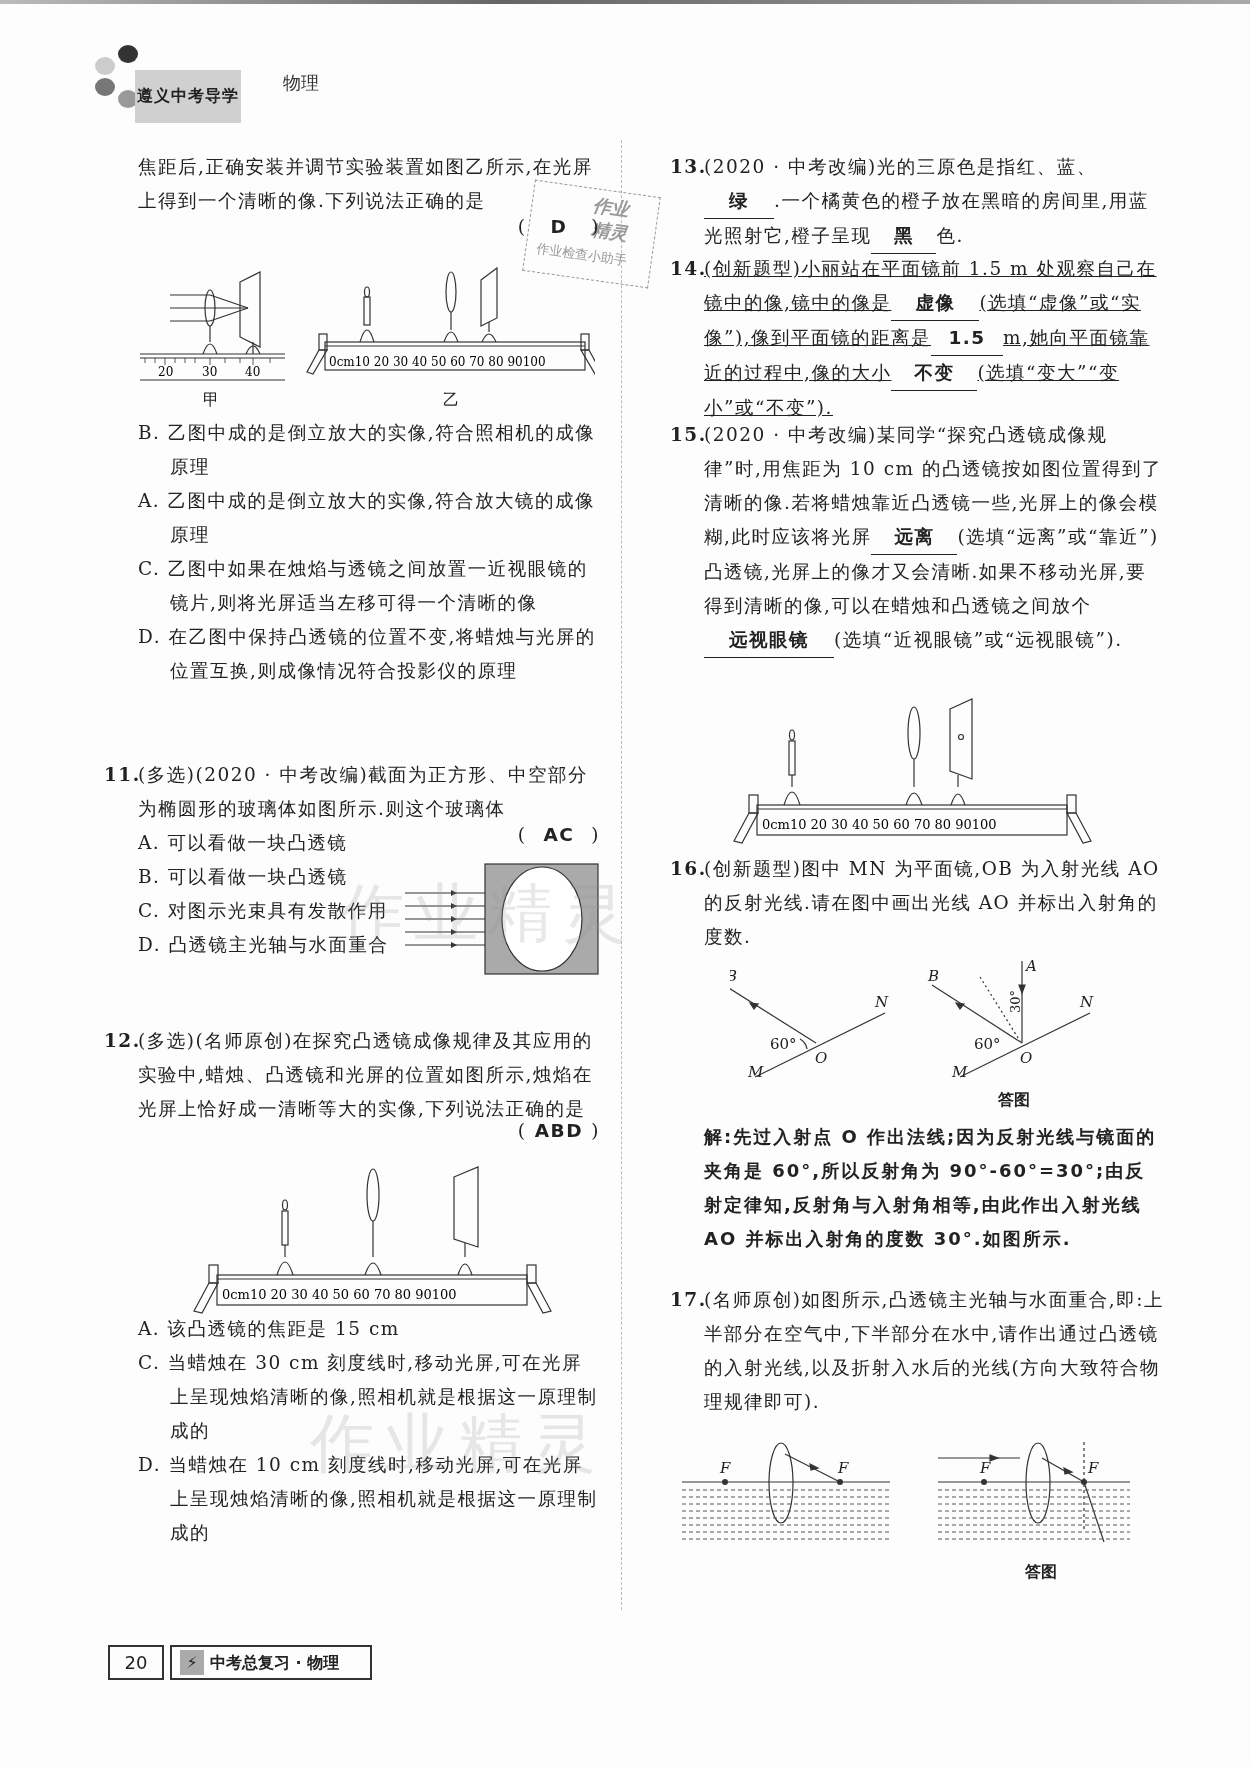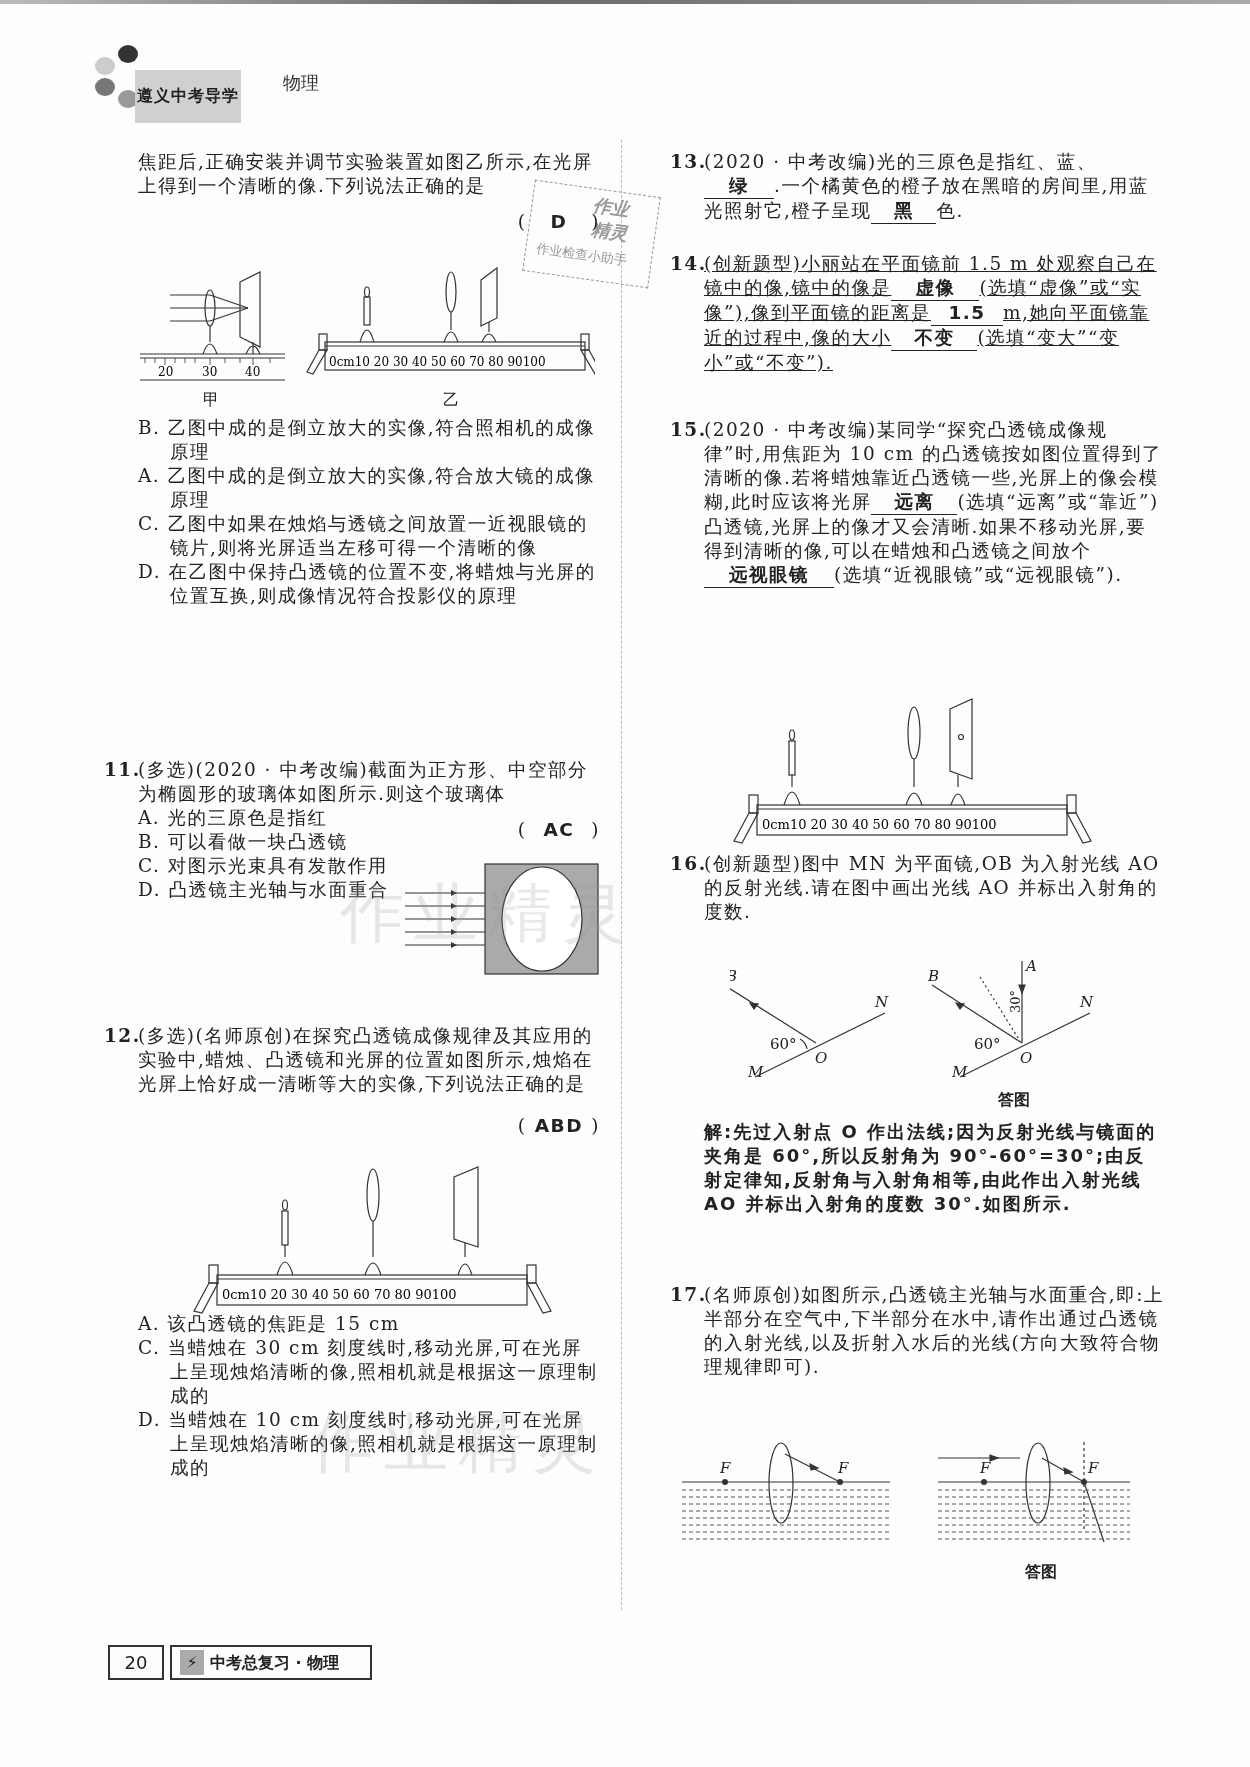--- a/index.html
+++ b/index.html
@@ -12,7 +12,7 @@
   .hdr-title { position:absolute; left:40px; top:25px; font-size:16px; font-weight:bold;
                font-family:Liberation Serif, serif; background:#d0d0d0; padding:16px 2px; letter-spacing:1px;}
   .hdr-sub { position:absolute; left:188px; top:26px; font-size:18px; font-family:"DejaVu Sans", sans-serif; color:#333;}
-  .col { position:absolute; font-size:18.5px; line-height:24px; letter-spacing:1.5px; }
+  .col { position:absolute; font-size:18.5px; line-height:34px; letter-spacing:1.5px; }
   .col.left { left:138px; width:462px; }
   .col.right { left:704px; width:460px; }
   .divider { position:absolute; left:621px; top:140px; width:0; height:1470px; border-left:1px dashed #bbb; }

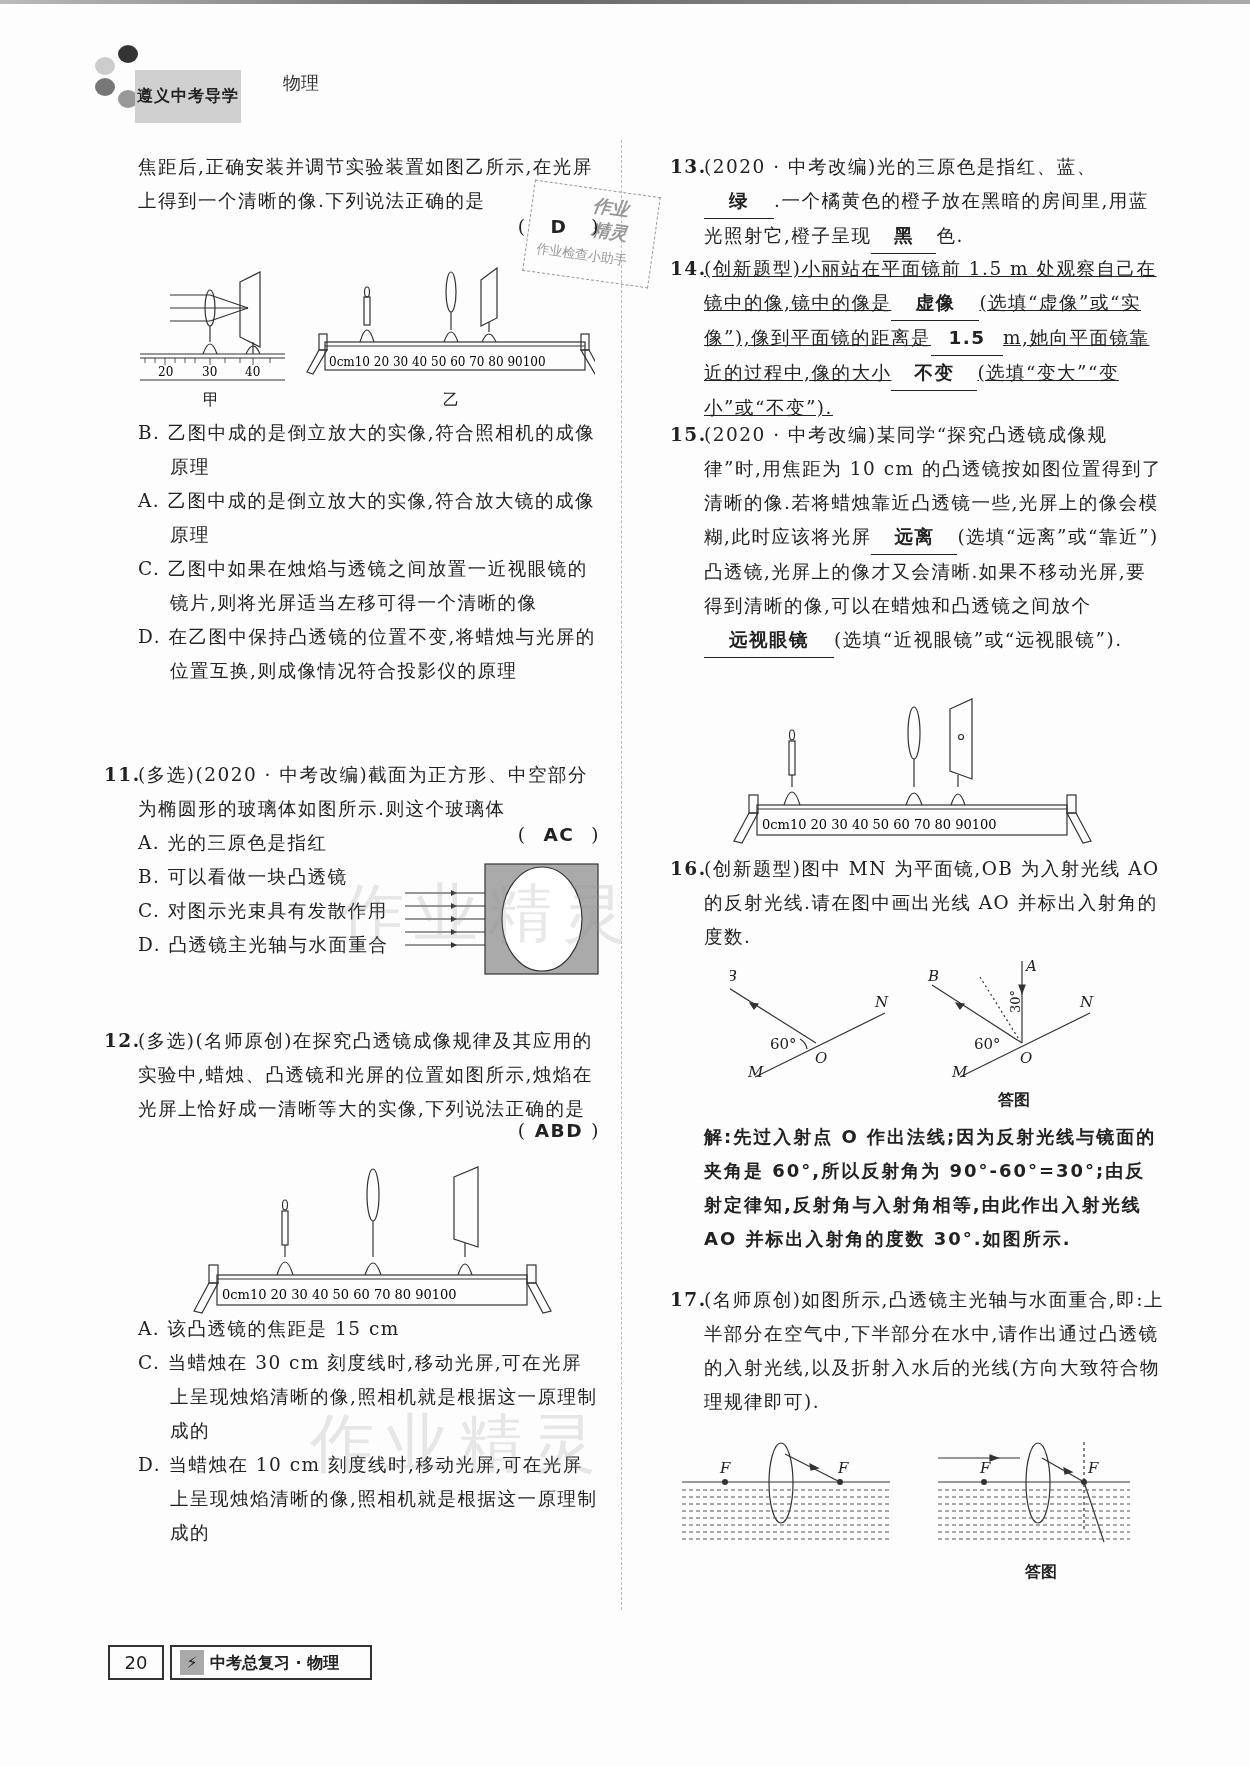--- a/index.html
+++ b/index.html
@@ -132,7 +132,7 @@
   <span class="qnum">11.</span>
   <p class="p">(多选)(2020 · 中考改编)截面为正方形、中空部分为椭圆形的玻璃体如图所示.则这个玻璃体</p>
   <span class="ans" style="top:60px;">( <b class="bold">AC</b> )</span>
-  <p class="opt" style="width:280px;">A. 光的三原色是指红</p>
+  <p class="opt" style="width:280px;">A. 可以看做一块凸透镜</p>
   <p class="opt" style="width:280px;">B. 可以看做一块凸透镜</p>
   <p class="opt" style="width:245px;">C. 对图示光束具有发散作用</p>
   <p class="opt">D. 凸透镜主光轴与水面重合</p>

